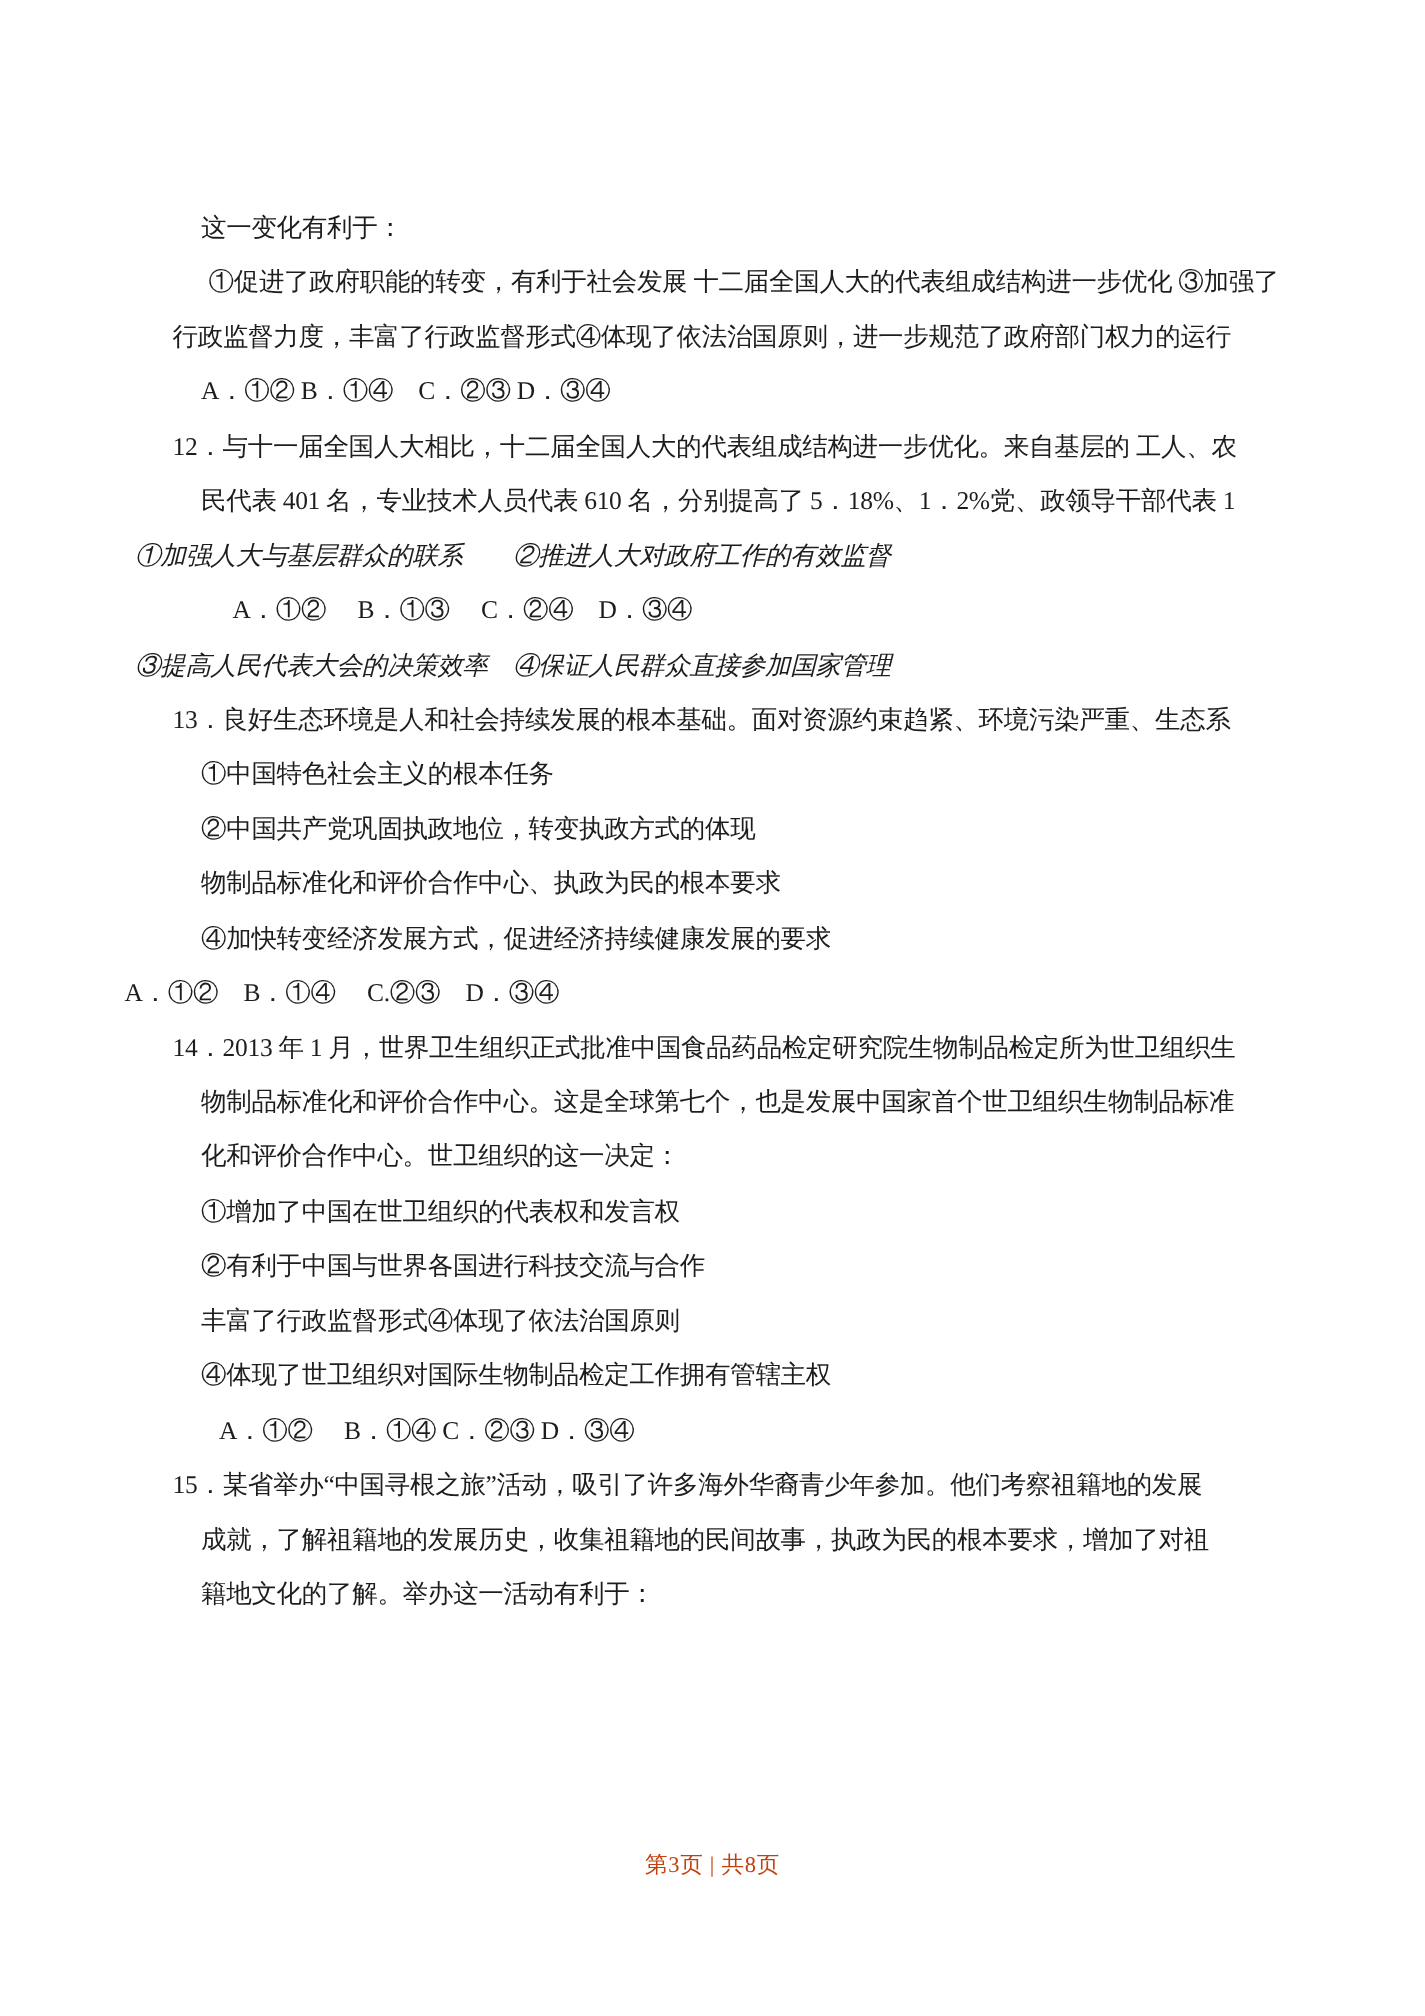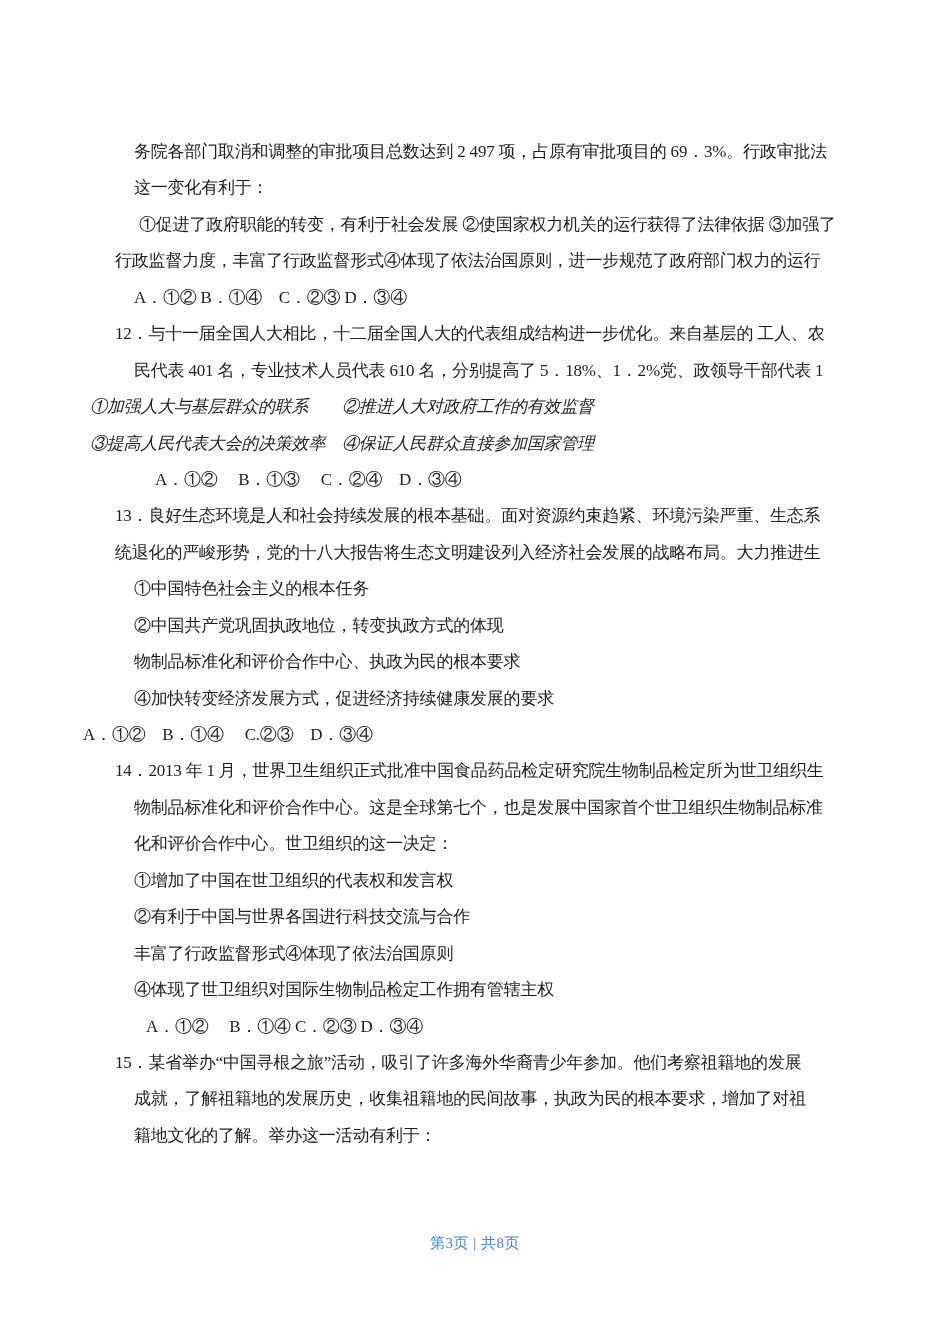--- a/index.html
+++ b/index.html
@@ -54,7 +54,6 @@
   <div class="content">
 
     <section>
-      <p class="ln ml134">务院各部门取消和调整的审批项目总数达到 2 497 项，占原有审批项目的 69．3%。行政审批法</p>
       <p class="ln ml134">这一变化有利于：</p>
       <p class="ln ml139">①促进了政府职能的转变，有利于社会发展 ②使国家权力机关的运行获得了法律依据 ③加强了</p>
       <p class="ln ml115">行政监督力度，丰富了行政监督形式④体现了依法治国原则，进一步规范了政府部门权力的运行</p>

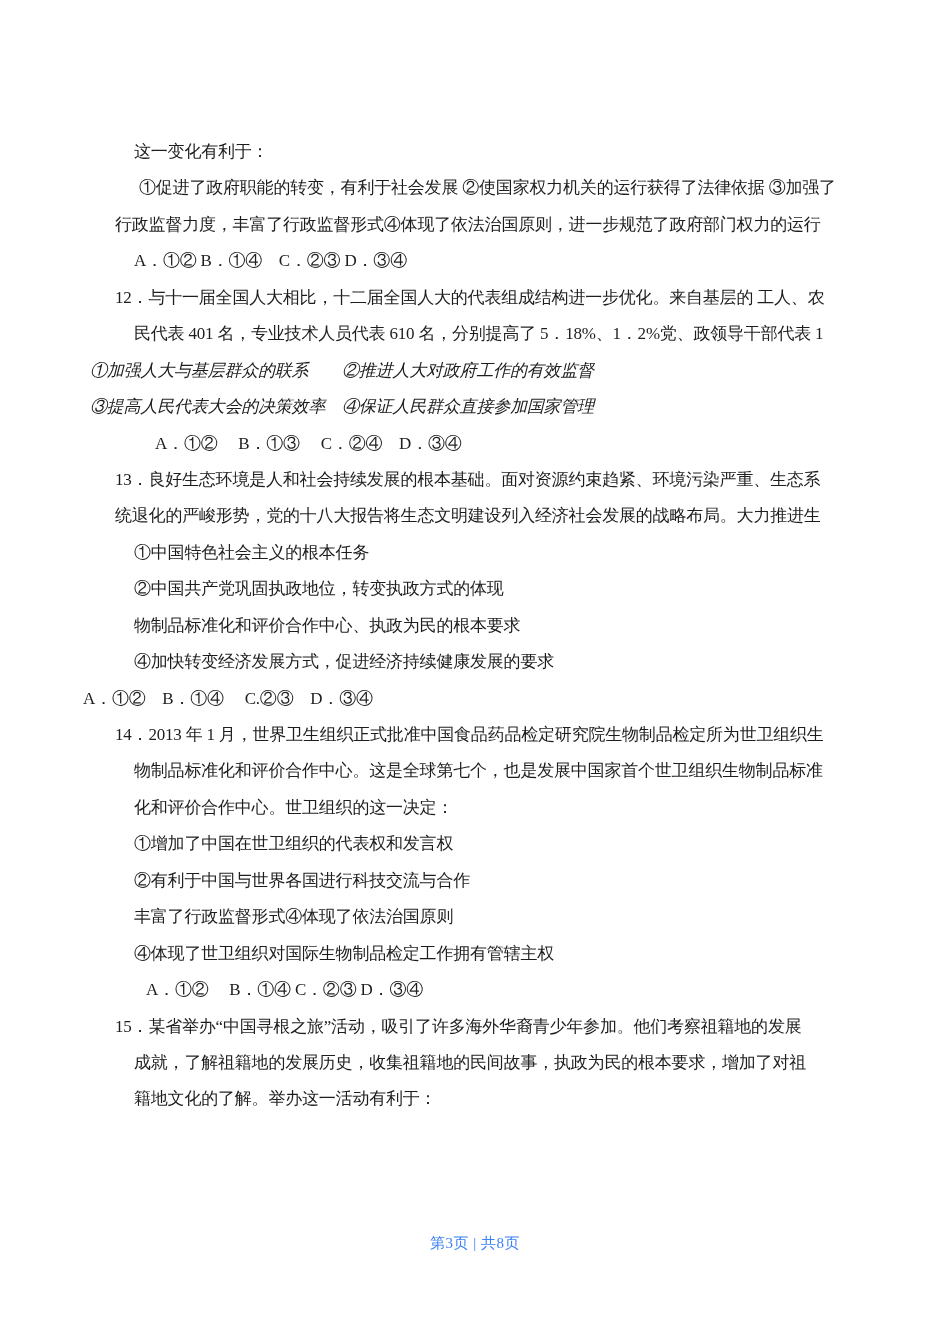--- a/index.html
+++ b/index.html
@@ -55,7 +55,7 @@
 
     <section>
       <p class="ln ml134">这一变化有利于：</p>
-      <p class="ln ml139">①促进了政府职能的转变，有利于社会发展 ②使国家权力机关的运行获得了法律依据 ③加强了</p>
+      <p class="ln ml139">①促进了政府职能的转变，有利于社会发展 十二届全国人大的代表组成结构进一步优化 ③加强了</p>
       <p class="ln ml115">行政监督力度，丰富了行政监督形式④体现了依法治国原则，进一步规范了政府部门权力的运行</p>
       <p class="ln ml134">A．①② B．①④　C．②③ D．③④</p>
     </section>

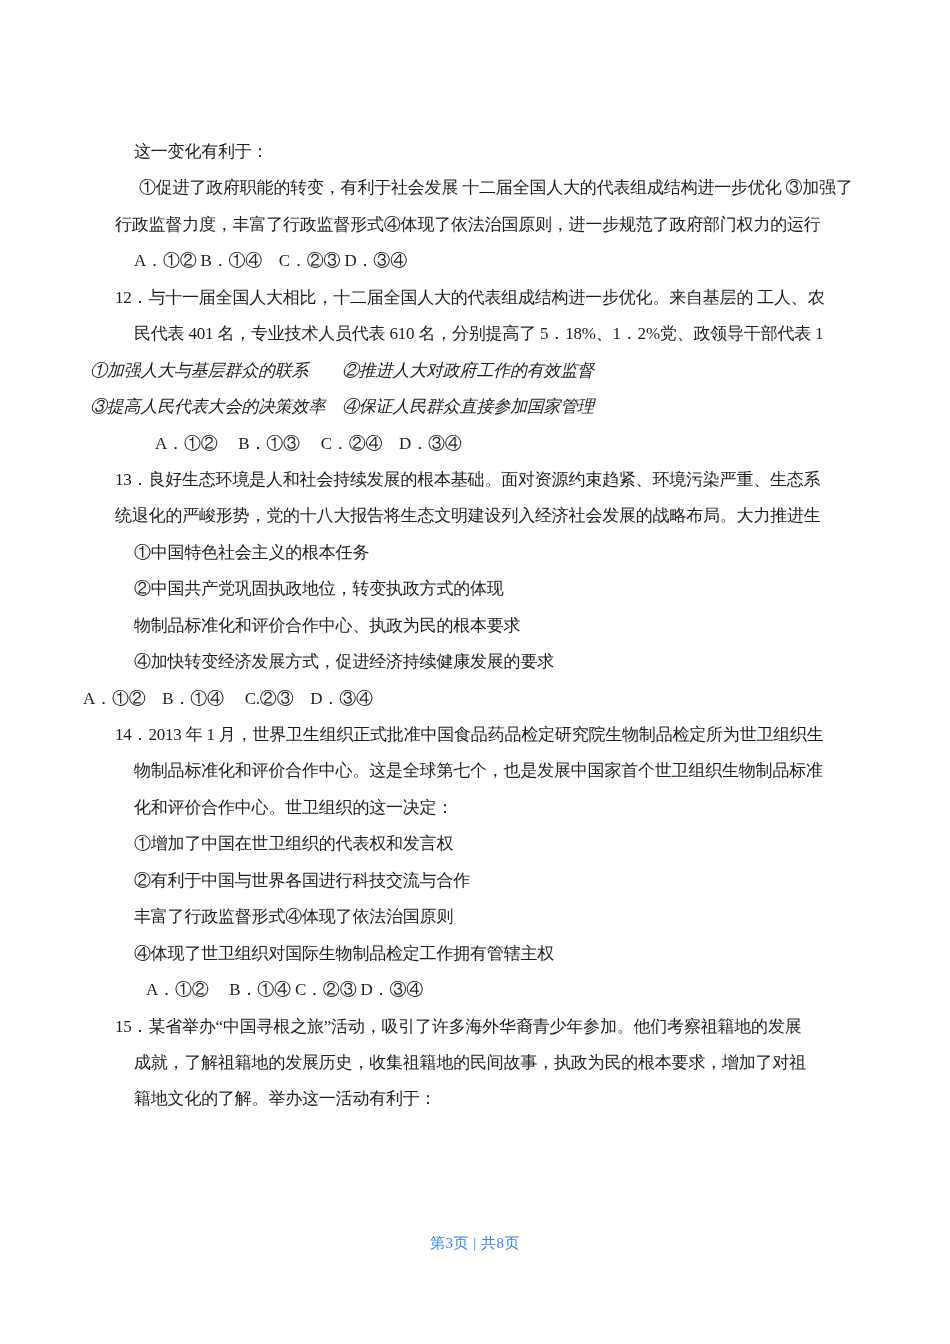--- a/index.html
+++ b/index.html
@@ -64,8 +64,8 @@
       <p class="ln ml115">12．与十一届全国人大相比，十二届全国人大的代表组成结构进一步优化。来自基层的 工人、农</p>
       <p class="ln ml134">民代表 401 名，专业技术人员代表 610 名，分别提高了 5．18%、1．2%党、政领导干部代表 1</p>
       <p class="ln ml150">①加强人大与基层群众的联系　　②推进人大对政府工作的有效监督</p>
+      <p class="ln ml155">A．①②　 B．①③　 C．②④　D．③④</p>
       <p class="ln ml150">③提高人民代表大会的决策效率　④保证人民群众直接参加国家管理</p>
-      <p class="ln ml155">A．①②　 B．①③　 C．②④　D．③④</p>
     </section>
 
     <section>

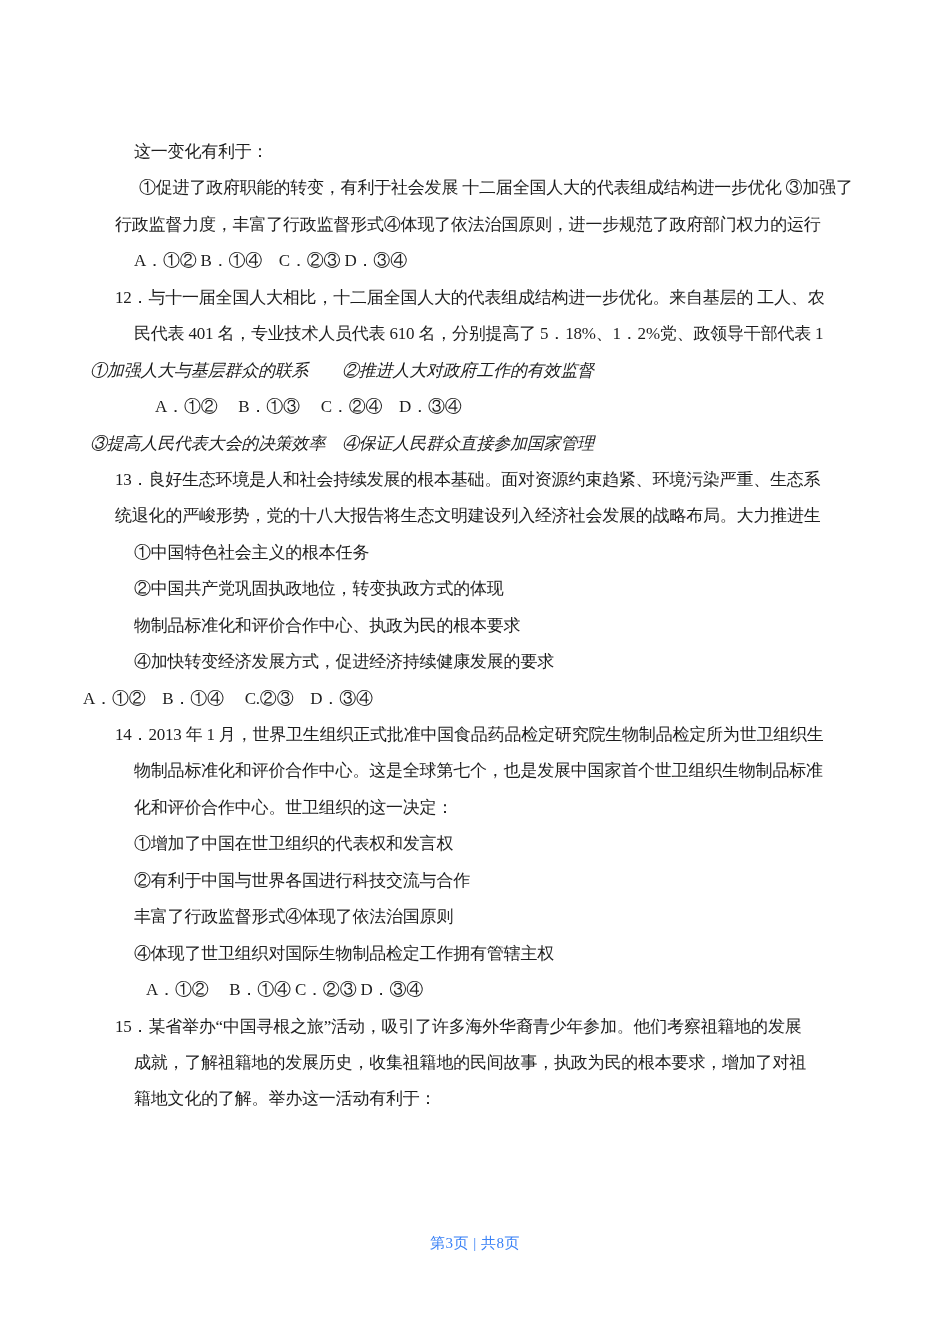--- a/index.html
+++ b/index.html
@@ -70,7 +70,6 @@
 
     <section>
       <p class="ln ml115">13．良好生态环境是人和社会持续发展的根本基础。面对资源约束趋紧、环境污染严重、生态系</p>
-      <p class="ln ml115">统退化的严峻形势，党的十八大报告将生态文明建设列入经济社会发展的战略布局。大力推进生</p>
       <p class="ln ml134">①中国特色社会主义的根本任务</p>
       <p class="ln ml134">②中国共产党巩固执政地位，转变执政方式的体现</p>
       <p class="ln ml134">物制品标准化和评价合作中心、执政为民的根本要求</p>

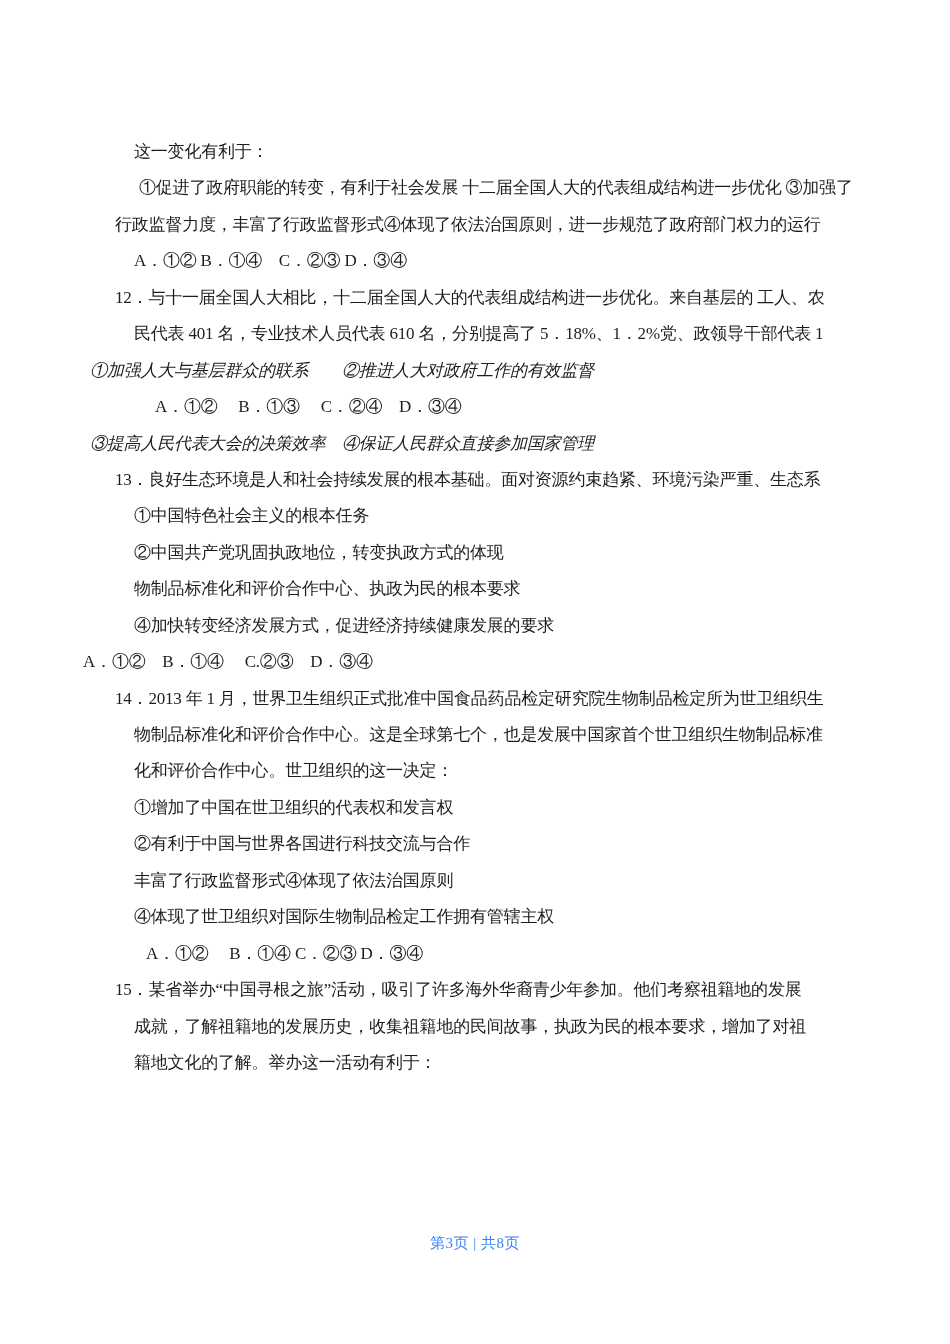--- a/index.html
+++ b/index.html
@@ -44,7 +44,7 @@
     text-align: center;
     font-size: 15px;
     letter-spacing: 0.5px;
-    color: #3b82f6;
+    color: #c2410c;
   }
 </style>
 </head>

